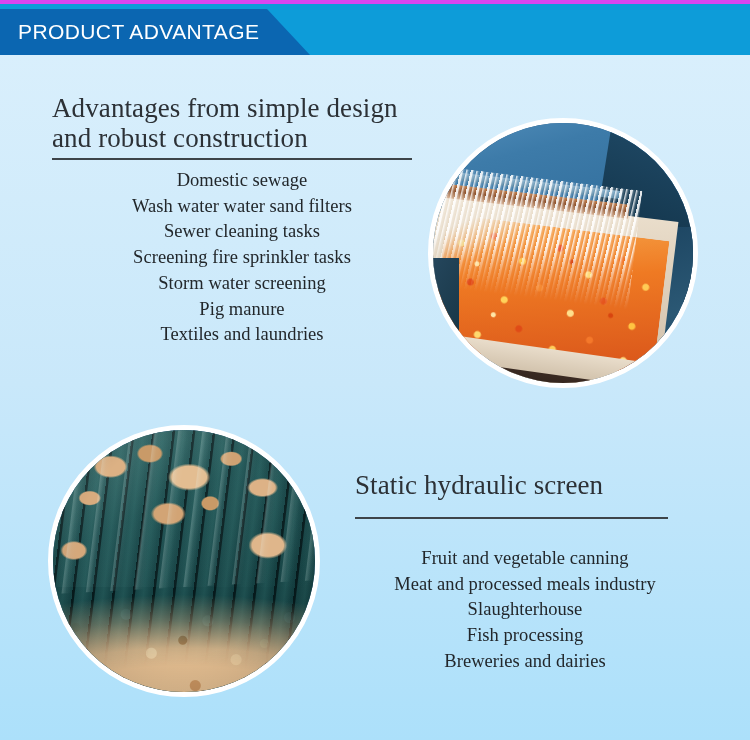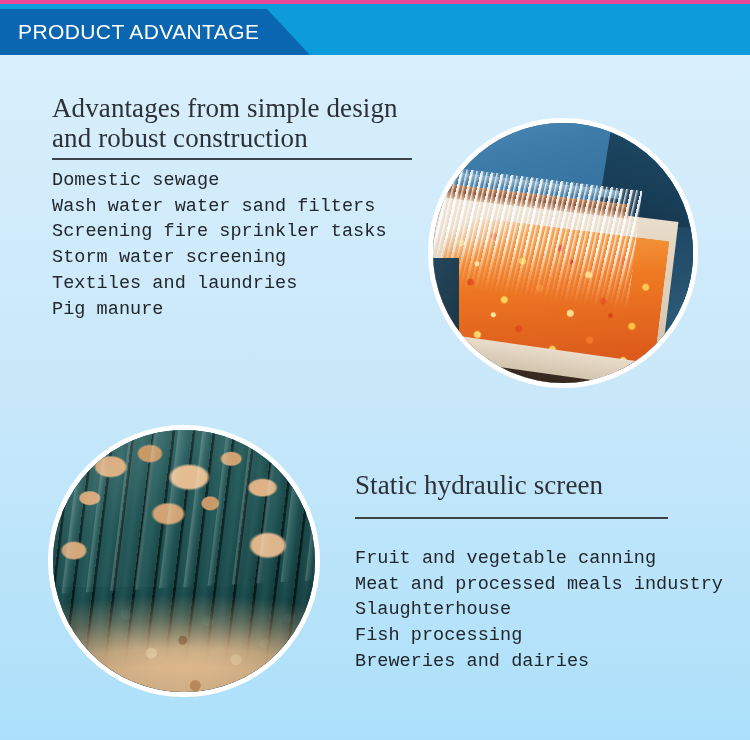--- a/index.html
+++ b/index.html
@@ -21,7 +21,7 @@
     position: relative;
     width: 750px;
     height: 740px;
-    background: #ec4899;
+    background: #d946ef;
     overflow: hidden;
   }
 

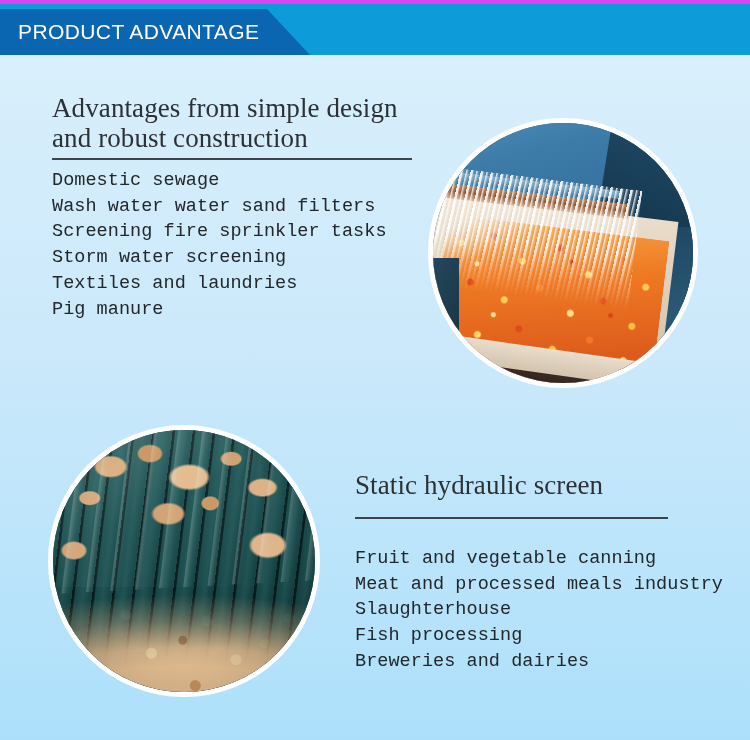--- a/index.html
+++ b/index.html
@@ -100,12 +100,13 @@
     list-style: none;
   }
   .feature-list li {
-    font-family: Liberation Mono, monospace;
+    font-family: Liberation Serif, serif;
     font-size: 18.5px;
     color: #22272b;
     line-height: 25.7px;
     white-space: nowrap;
     letter-spacing: 0.05px;
+    text-align: center;
   }
 
   

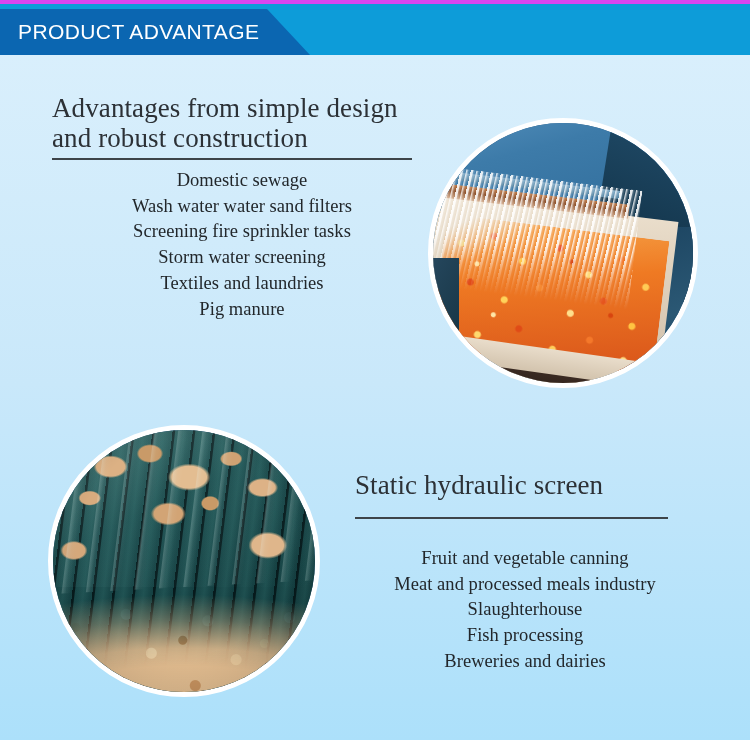--- a/index.html
+++ b/index.html
@@ -358,6 +358,7 @@
   <ul class="feature-list" id="list-1">
     <li>Domestic sewage</li>
     <li>Wash water water sand filters</li>
+    <li>Sewer cleaning tasks</li>
     <li>Screening fire sprinkler tasks</li>
     <li>Storm water screening</li>
     <li>Textiles and laundries</li>

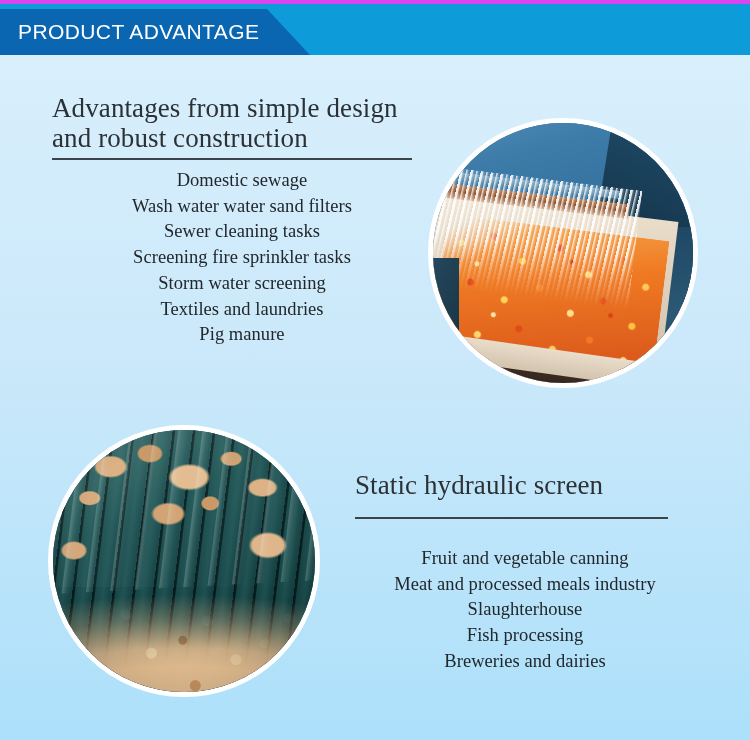--- a/index.html
+++ b/index.html
@@ -361,8 +361,8 @@
     <li>Sewer cleaning tasks</li>
     <li>Screening fire sprinkler tasks</li>
     <li>Storm water screening</li>
+    <li>Pig manure</li>
     <li>Textiles and laundries</li>
-    <li>Pig manure</li>
   </ul>
 
   <div class="photo-circle" id="photo-1">

